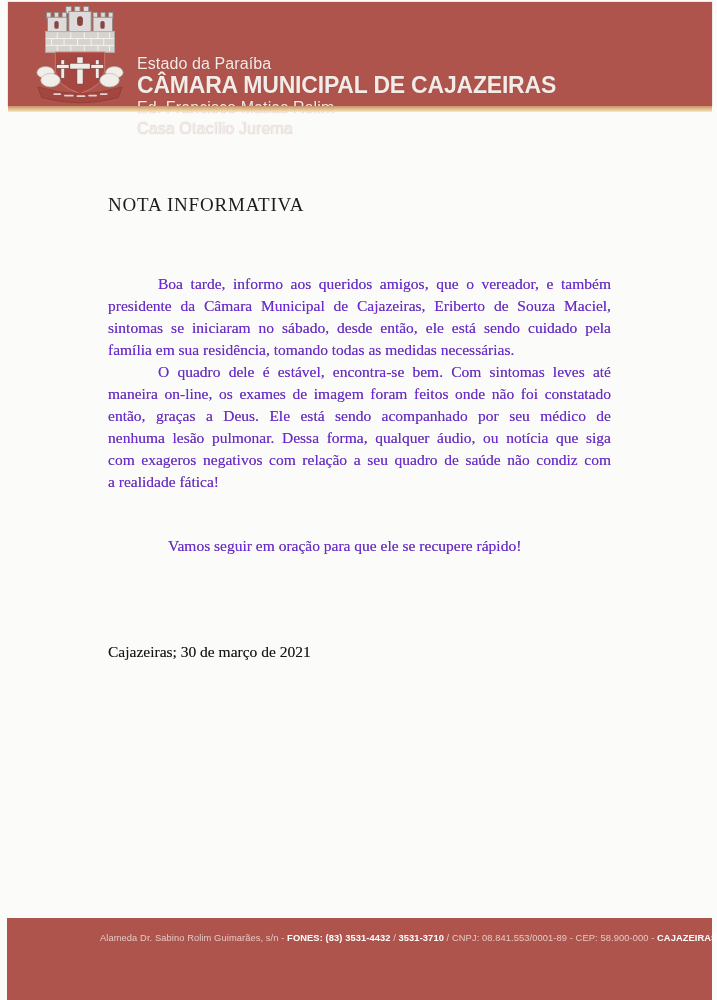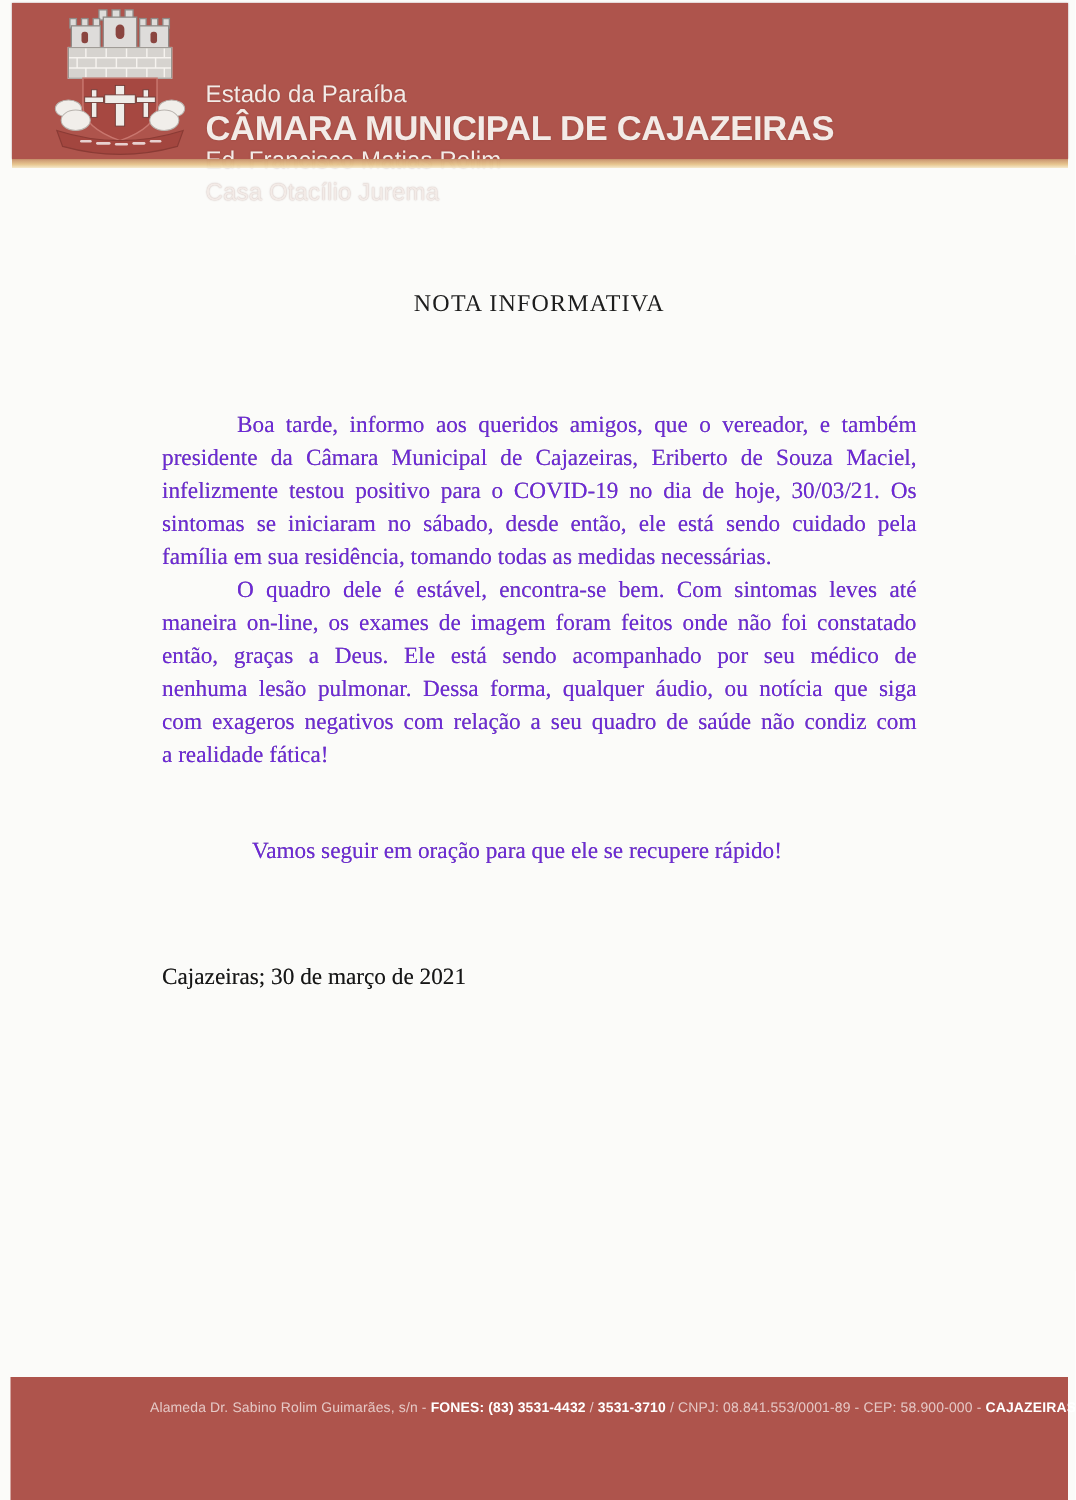--- a/index.html
+++ b/index.html
@@ -53,8 +53,7 @@
   .doc-title {
     position: absolute;
     left: 108px; top: 194px; width: 503px;
-    text-align: center;
-    font-size: 16px;
+    font-size: 19px;
     letter-spacing: .8px;
     color: #1d1d1d;
   }

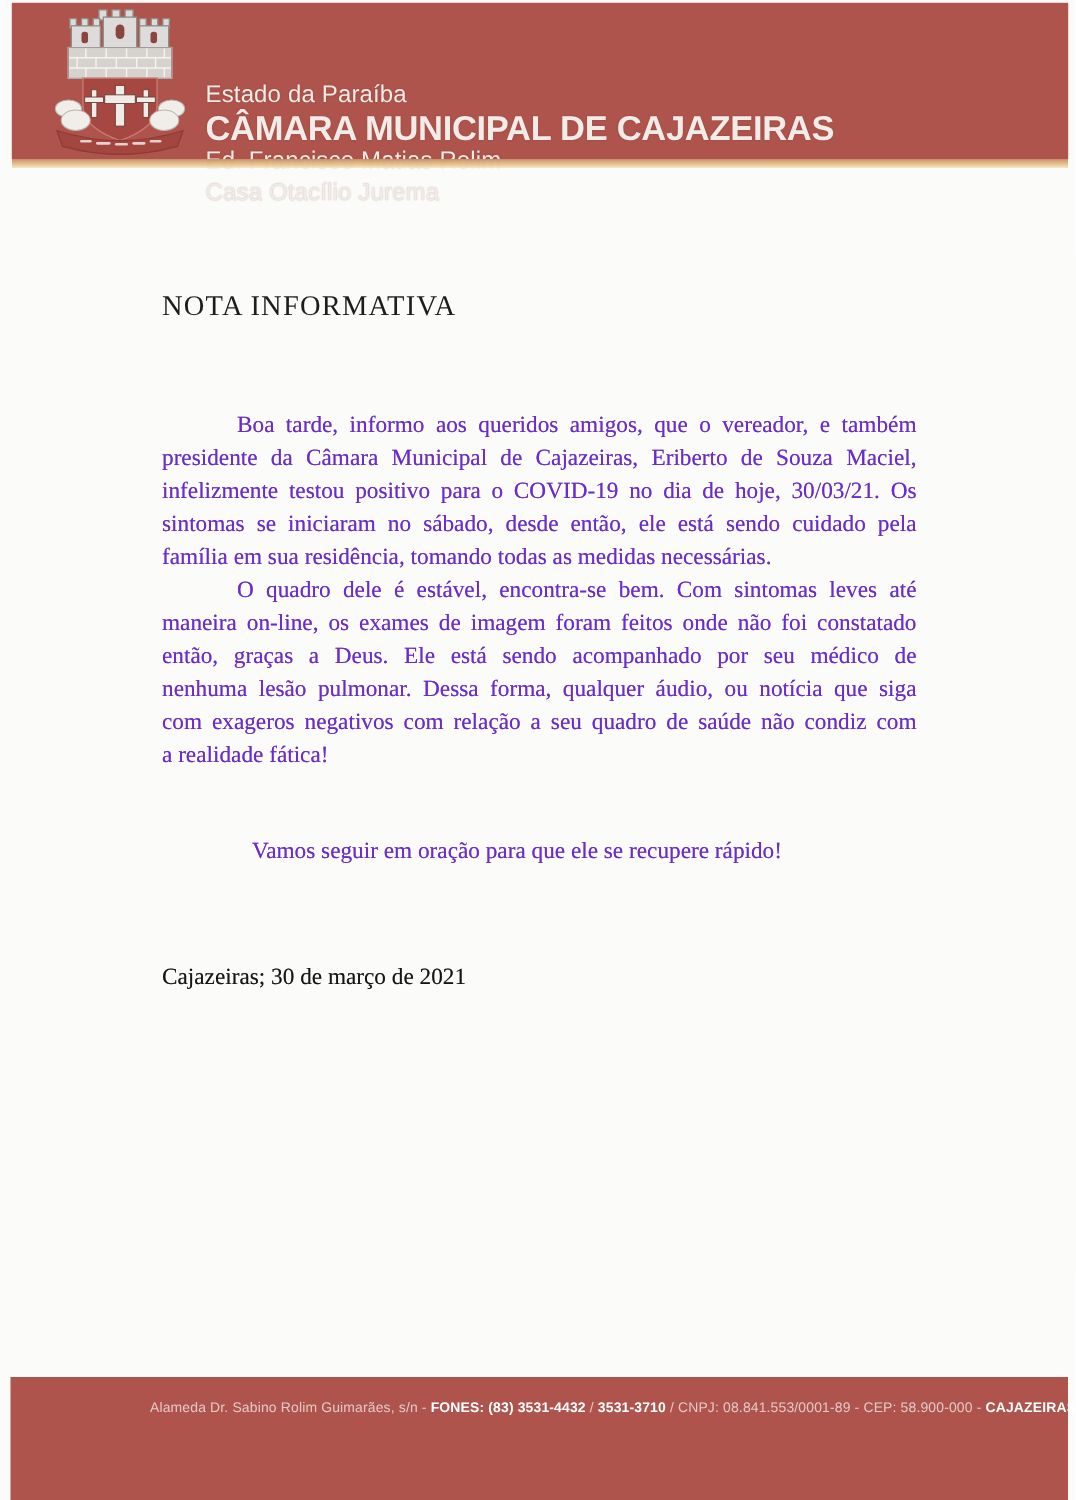--- a/index.html
+++ b/index.html
@@ -186,7 +186,6 @@
       <div class="para body">
         <div class="pline first stretch">Boa tarde, informo aos queridos amigos, que o vereador, e também</div>
         <div class="pline stretch">presidente da Câmara Municipal de Cajazeiras, Eriberto de Souza Maciel,</div>
-        <div class="pline stretch">infelizmente testou positivo para o COVID-19 no dia de hoje, 30/03/21. Os</div>
         <div class="pline stretch">sintomas se iniciaram no sábado, desde então, ele está sendo cuidado pela</div>
         <div class="pline">família em sua residência, tomando todas as medidas necessárias.</div>
       </div>

